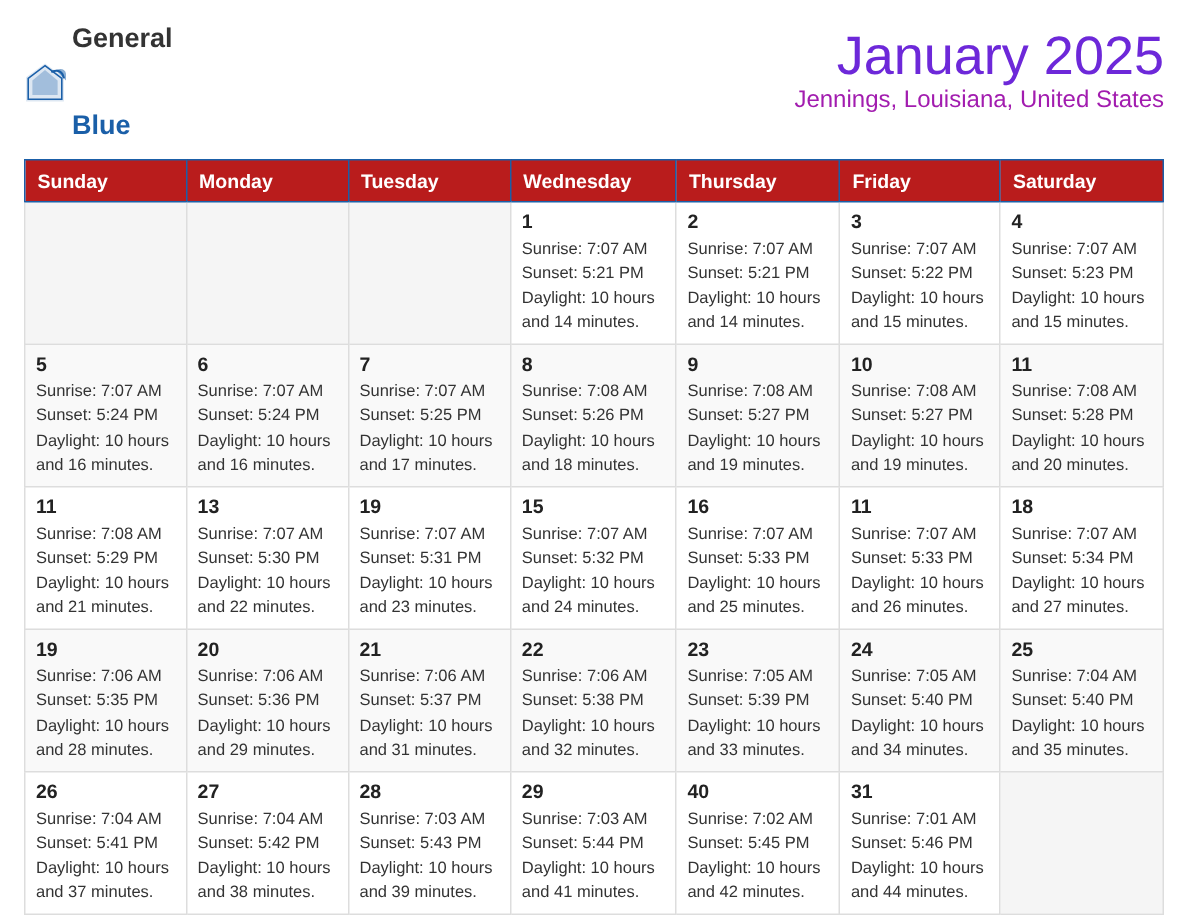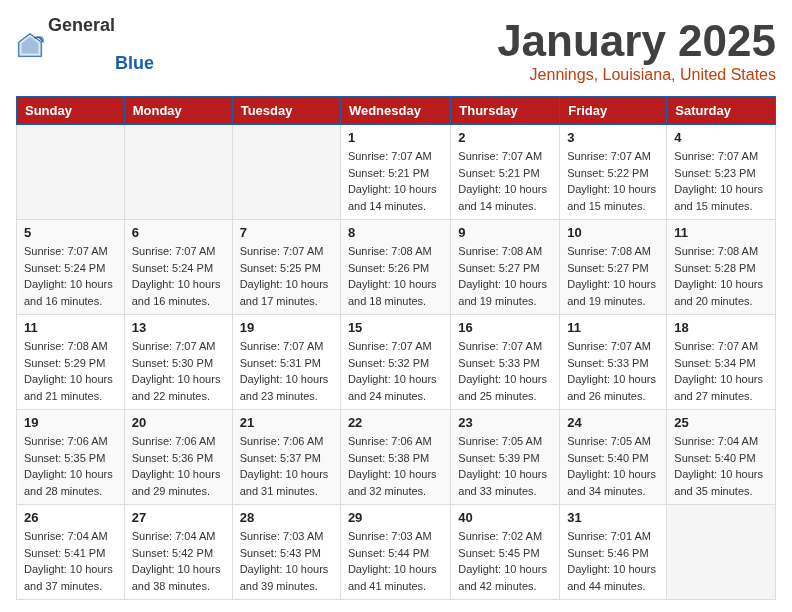--- a/index.html
+++ b/index.html
@@ -22,7 +22,7 @@
     }
     .logo-text {
       display: flex;
-      flex-direction: row;
+      flex-direction: column;
       line-height: 1.1;
     }
     .logo-general {

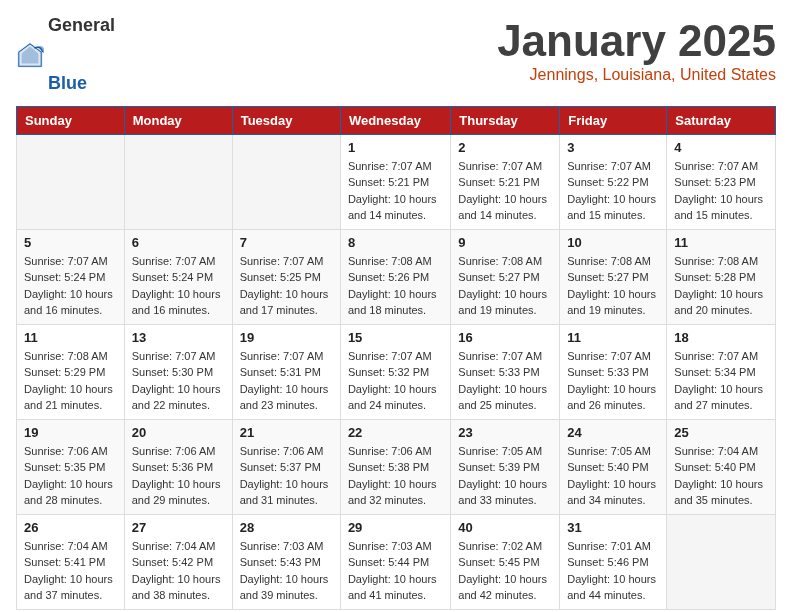--- a/index.html
+++ b/index.html
@@ -45,9 +45,9 @@
       text-align: right;
     }
     .month-title {
-      font-size: 44px;
-      font-weight: bold;
-      color: #404040;
+      font-size: 36px;
+      font-weight: normal;
+      color: #6d28d9;
     }
     .location {
       font-size: 16px;

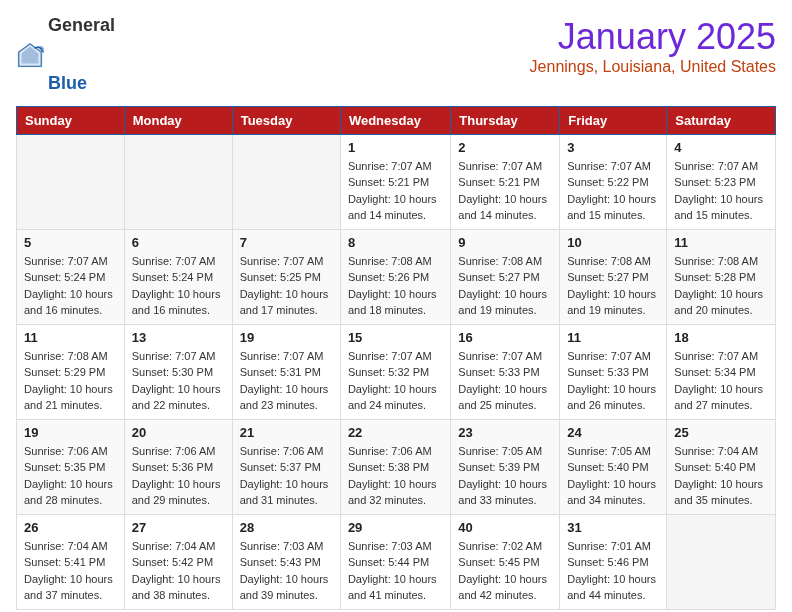--- a/index.html
+++ b/index.html
@@ -51,7 +51,7 @@
     }
     .location {
       font-size: 16px;
-      color: #c2410c;
+      color: #a21caf;
     }
     .calendar {
       width: 100%;

